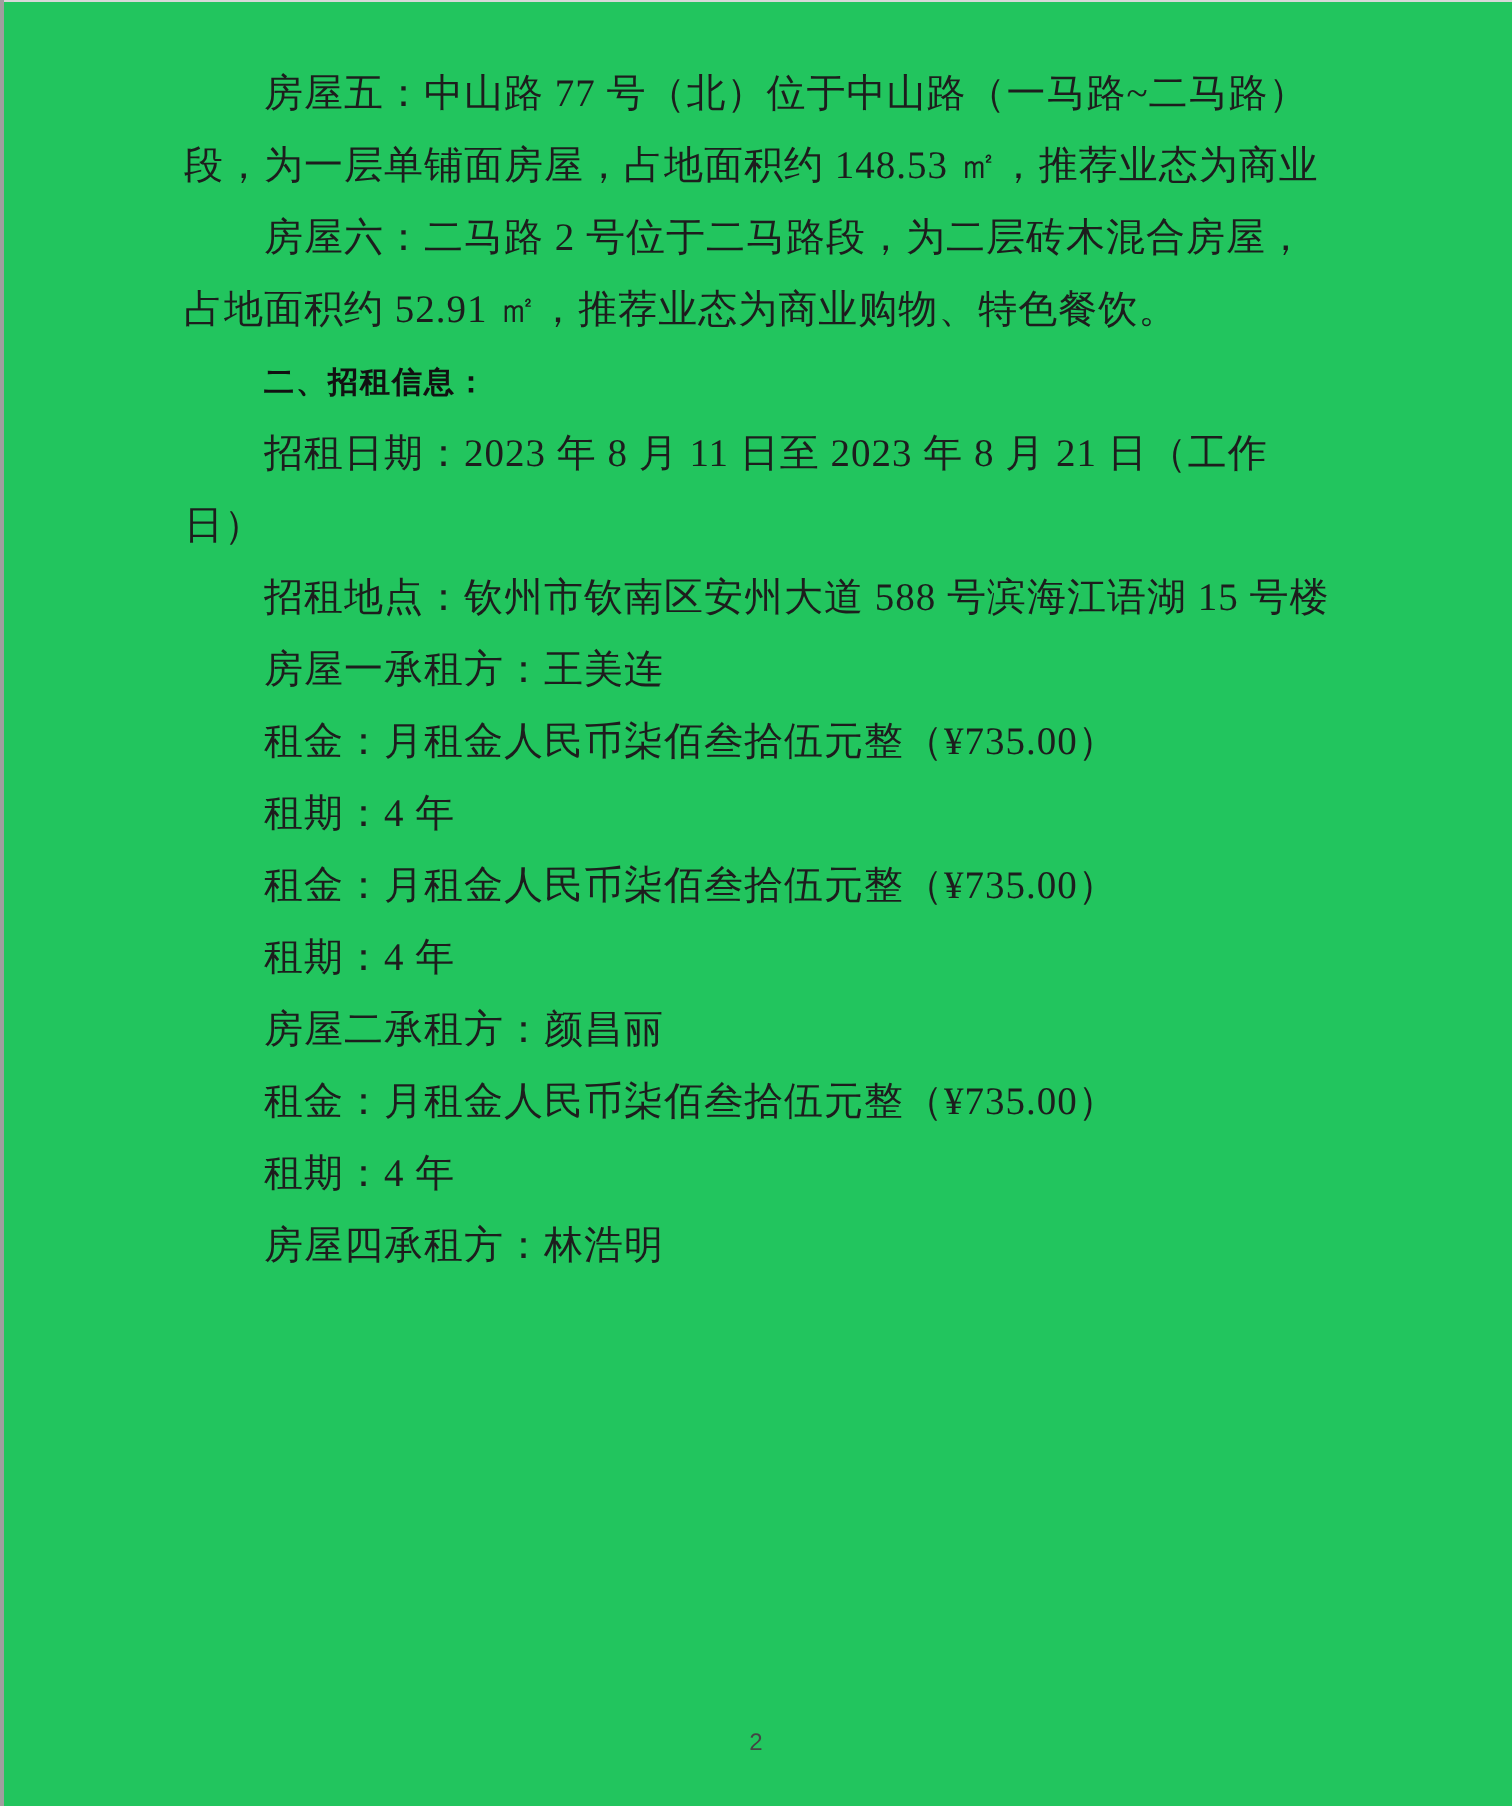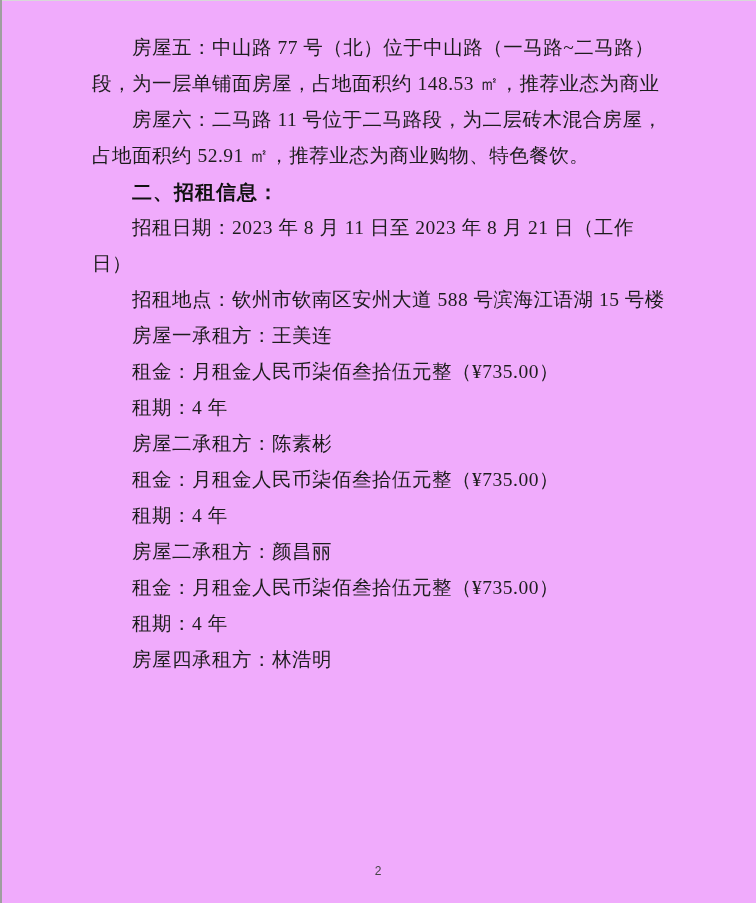--- a/index.html
+++ b/index.html
@@ -20,7 +20,7 @@
     left: 0; top: 0;
     width: 756px;
     height: 903px;
-    background: #f0abfc;
+    background: #22c55e;
   }
   .scan-edge-left {
     position: absolute;

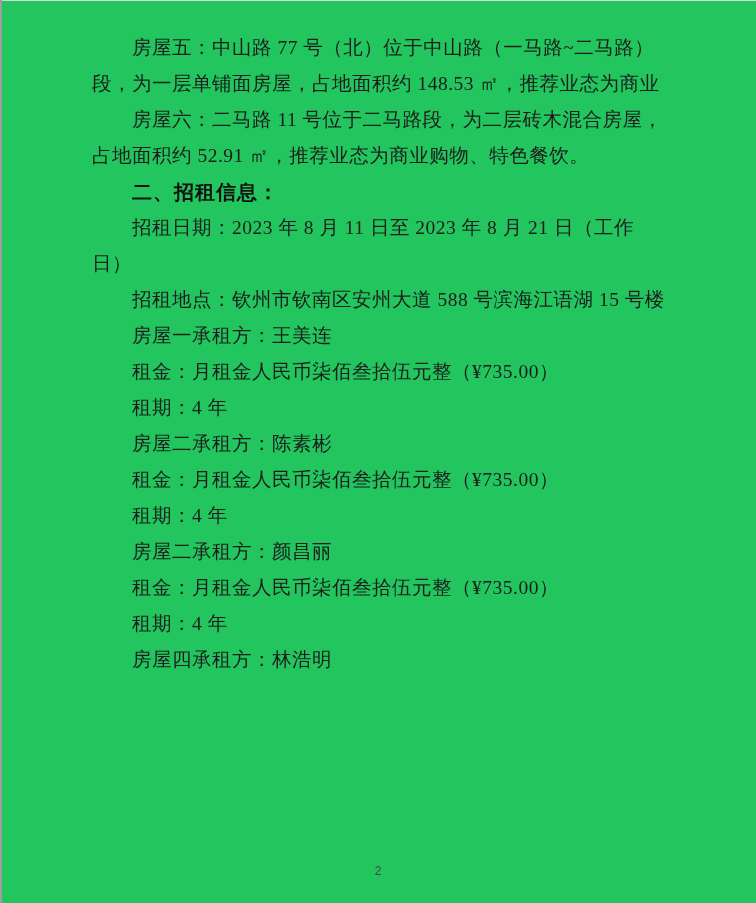--- a/index.html
+++ b/index.html
@@ -81,7 +81,7 @@
 
   <div class="line indent">房屋五：中山路 77 号（北）位于中山路（一马路~二马路）</div>
       <div class="line">段，为一层单铺面房屋，占地面积约 148.53 ㎡，推荐业态为商业</div>
-      <div class="line indent">房屋六：二马路 11 号位于二马路段，为二层砖木混合房屋，</div>
+      <div class="line indent">房屋六：二马路 2 号位于二马路段，为二层砖木混合房屋，</div>
       <div class="line">占地面积约 52.91 ㎡，推荐业态为商业购物、特色餐饮。</div>
       <div class="line indent heading">二、招租信息：</div>
       <div class="line indent">招租日期：2023 年 8 月 11 日至 2023 年 8 月 21 日（工作</div>

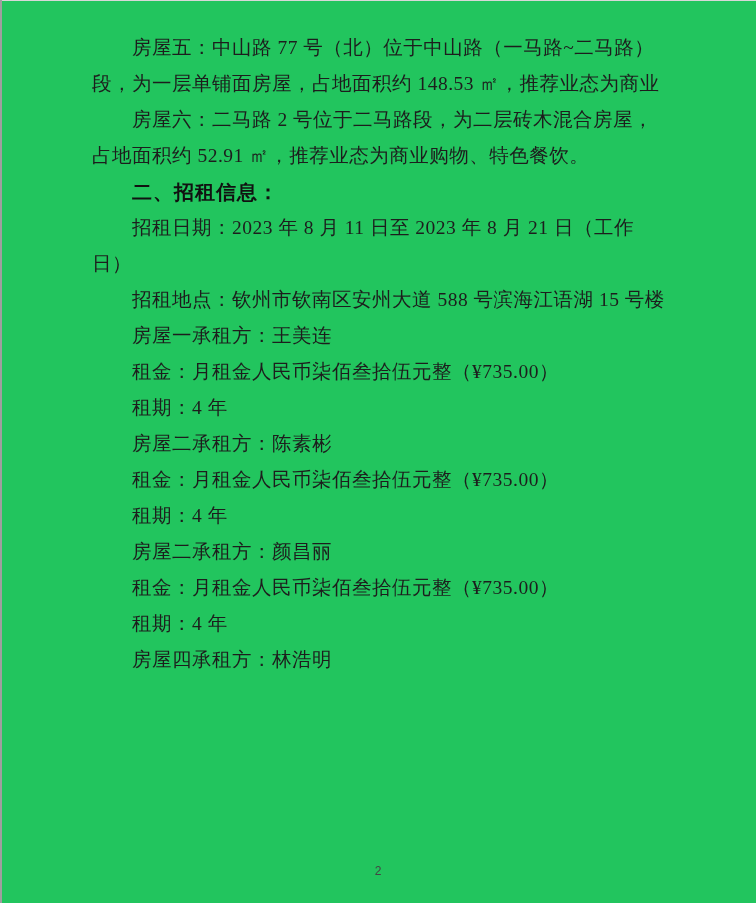--- a/index.html
+++ b/index.html
@@ -55,7 +55,7 @@
   .line.heading {
     font-family: "Liberation Sans", "DejaVu Sans", sans-serif;
     font-weight: 700;
-    font-size: 20px;
+    font-size: 15px;
     letter-spacing: 1px;
     color: #111111;
   }

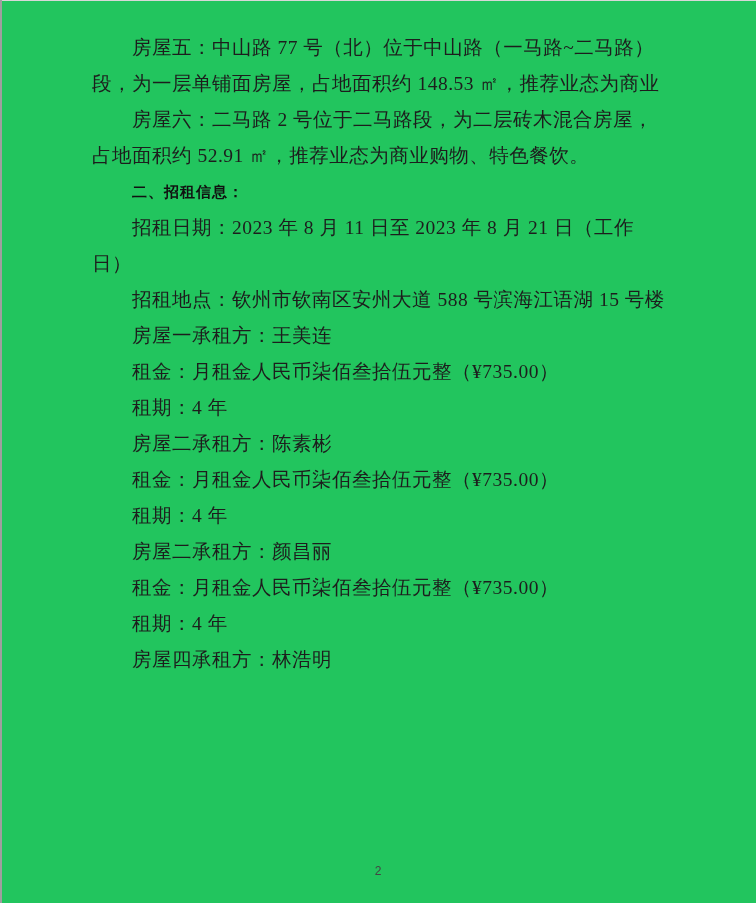--- a/index.html
+++ b/index.html
@@ -90,7 +90,6 @@
       <div class="line indent">房屋一承租方：王美连</div>
       <div class="line indent">租金：月租金人民币柒佰叁拾伍元整（¥735.00）</div>
       <div class="line indent">租期：4 年</div>
-      <div class="line indent">房屋二承租方：陈素彬</div>
       <div class="line indent">租金：月租金人民币柒佰叁拾伍元整（¥735.00）</div>
       <div class="line indent">租期：4 年</div>
       <div class="line indent">房屋二承租方：颜昌丽</div>

